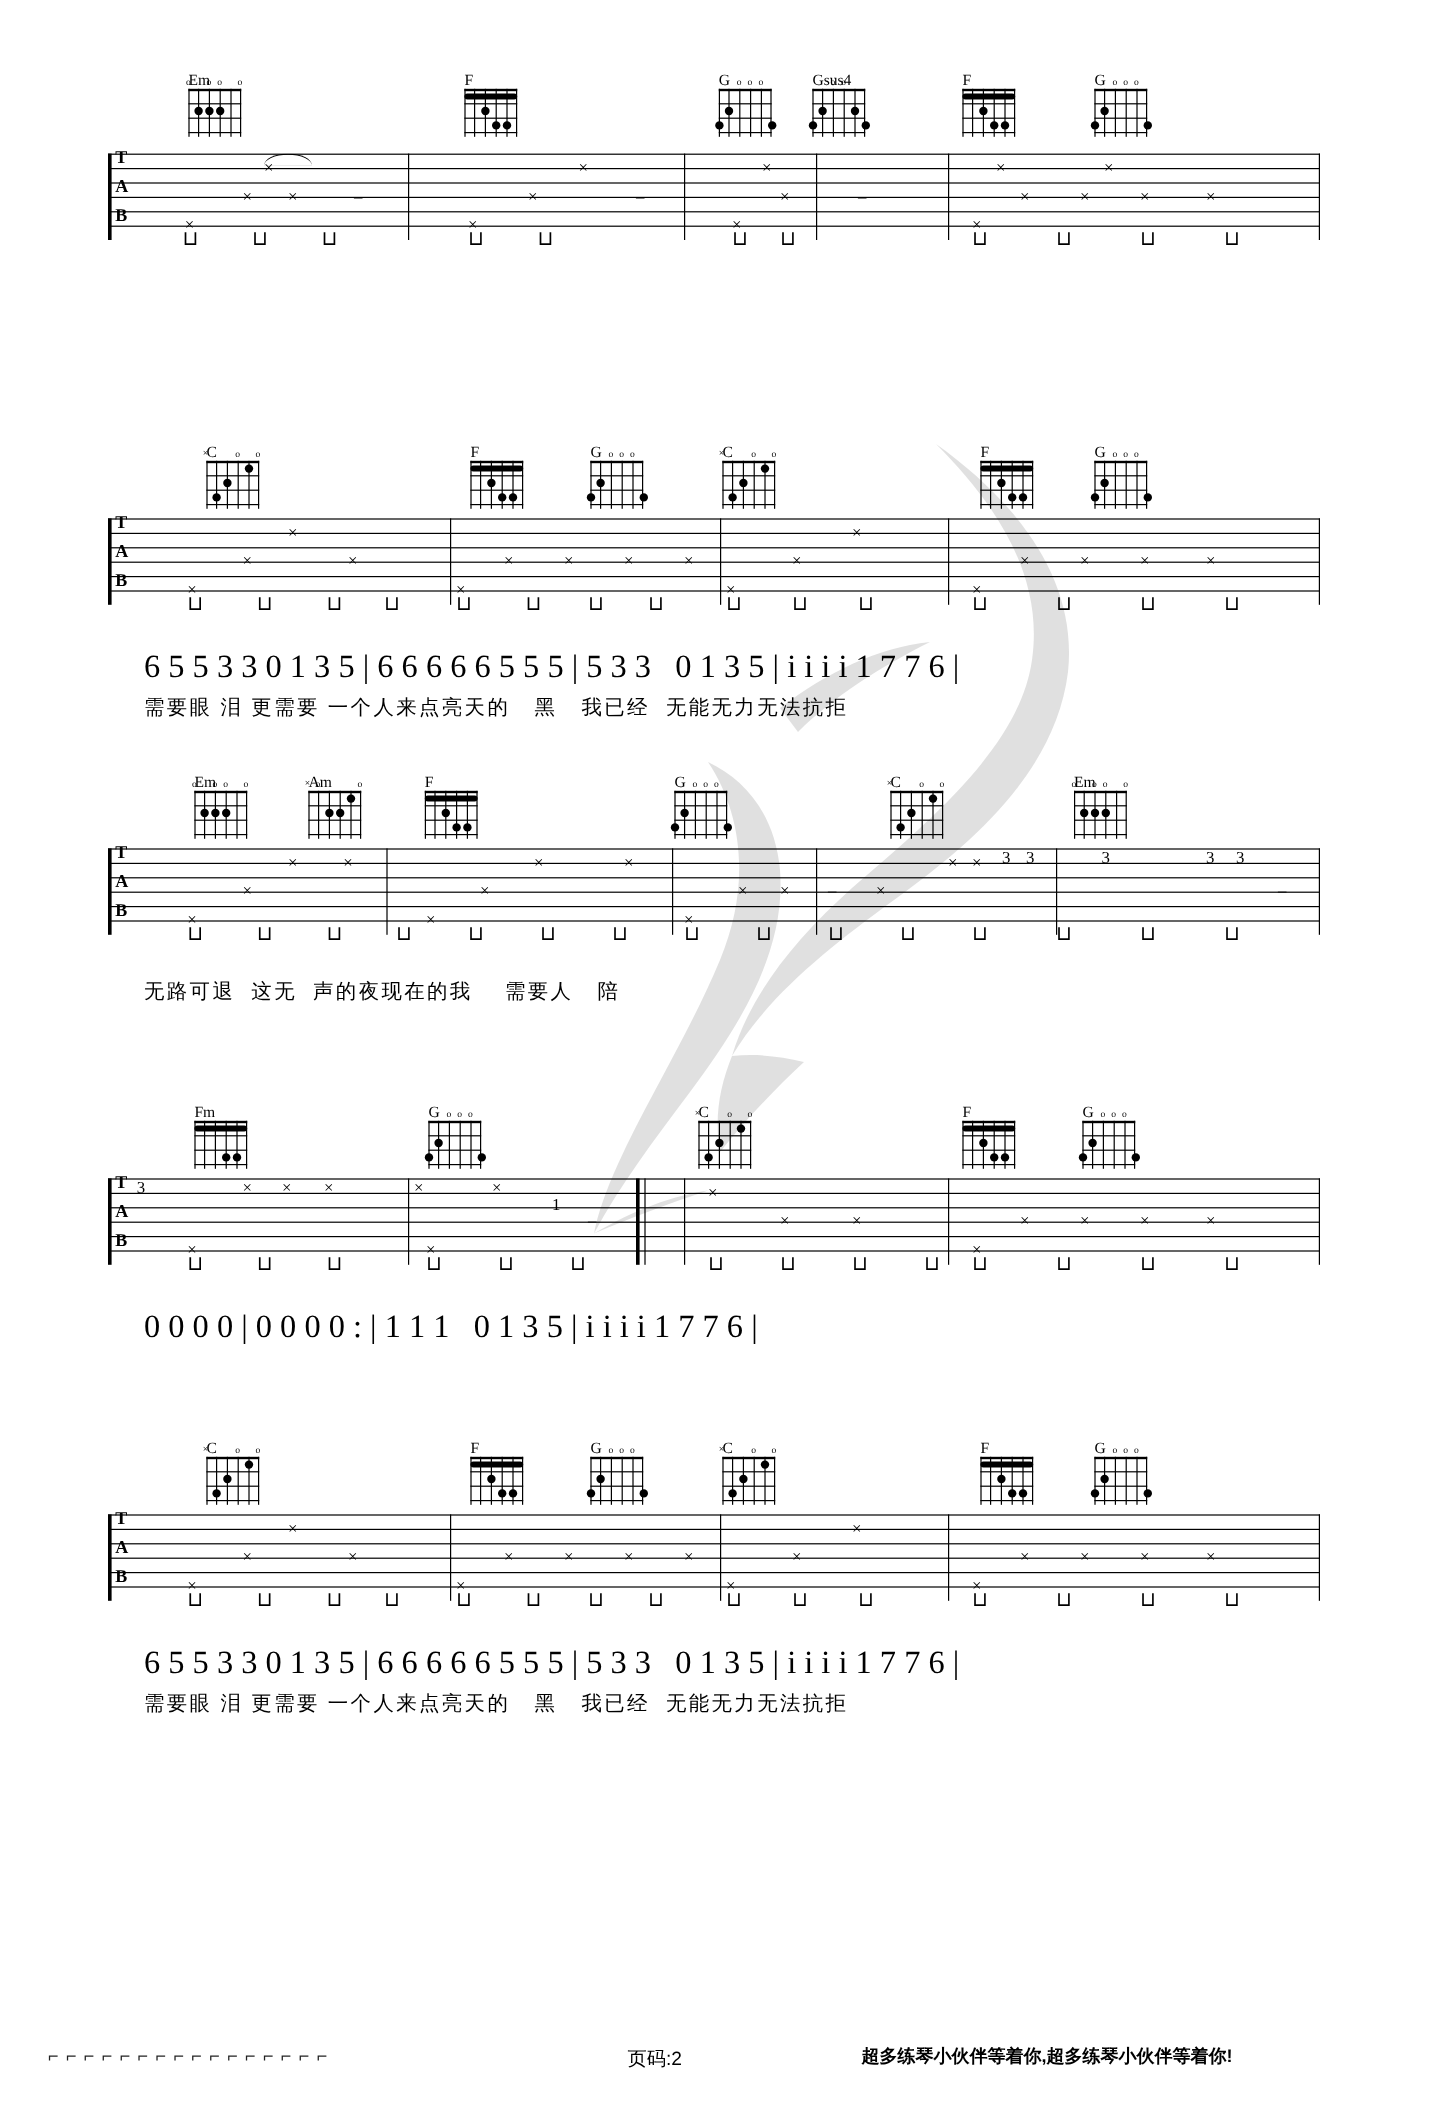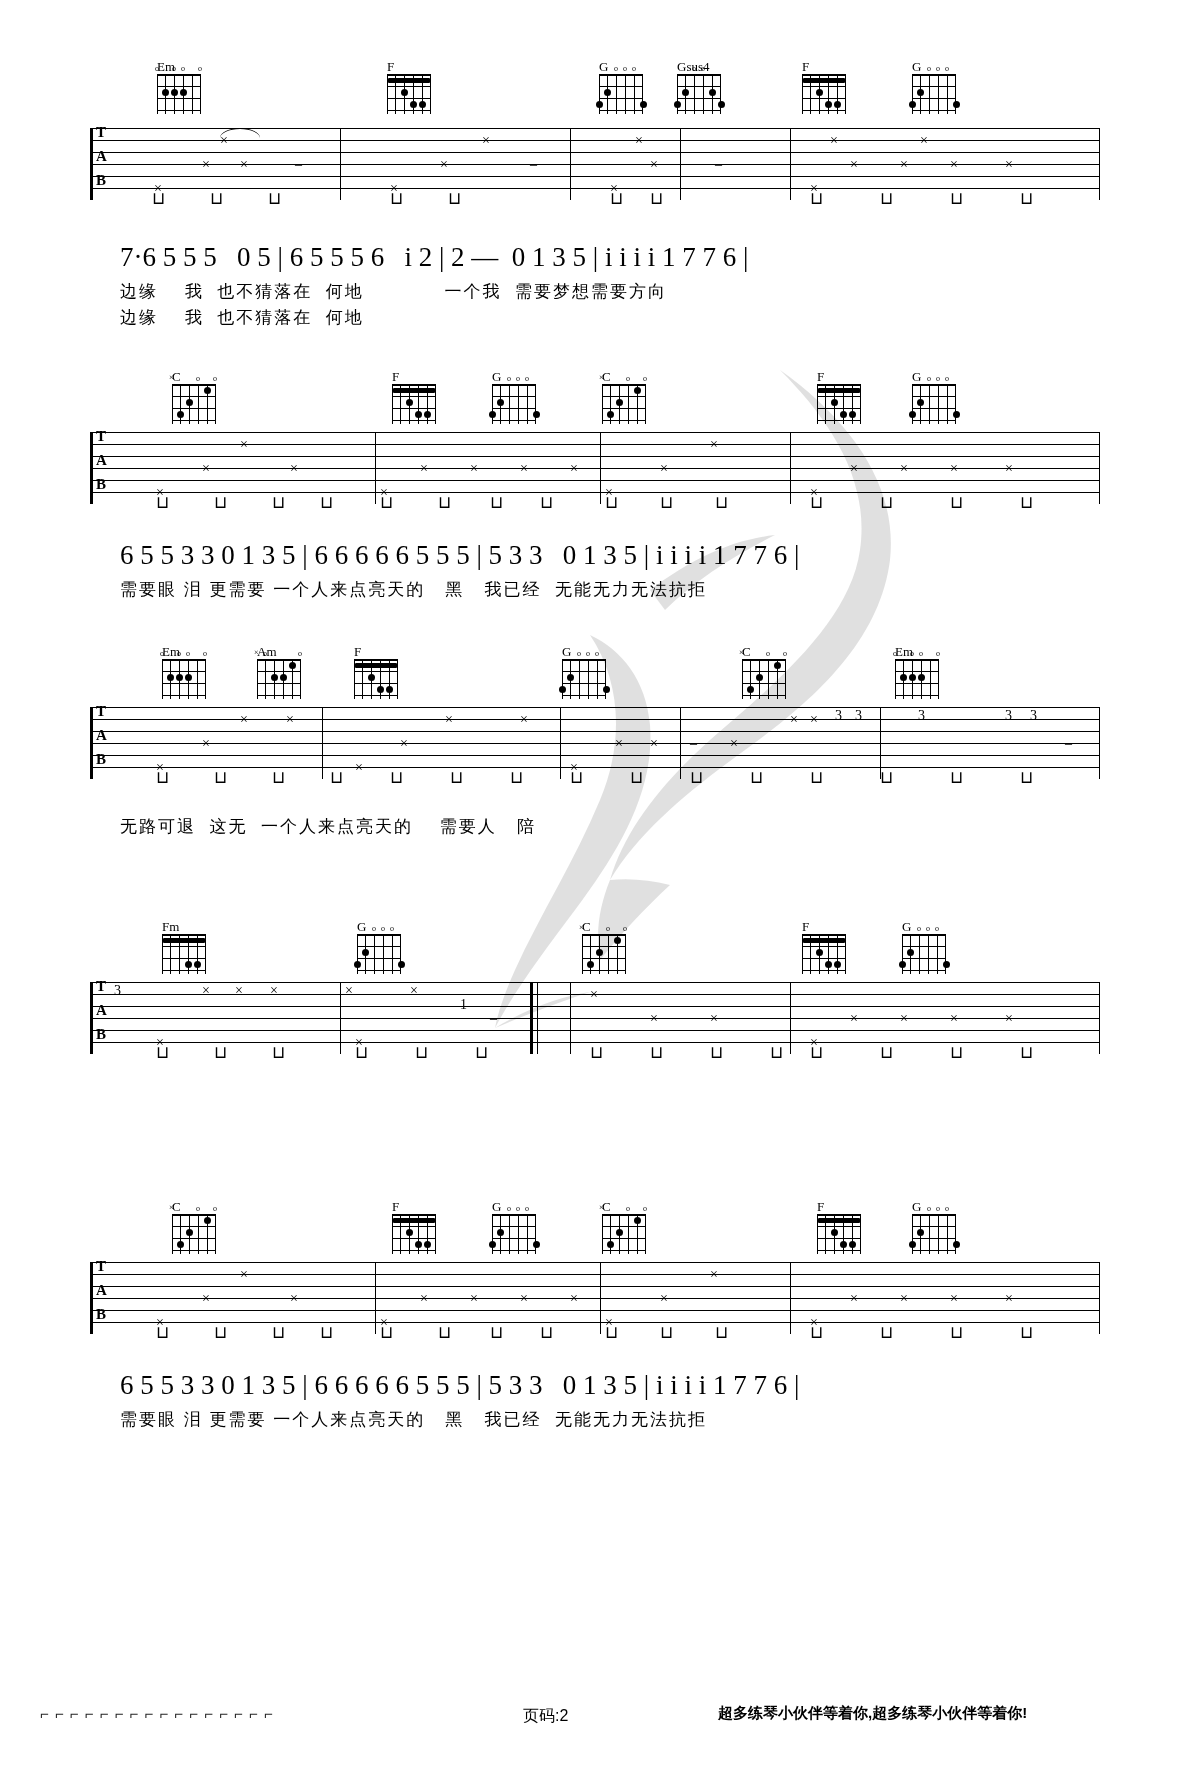--- a/index.html
+++ b/index.html
@@ -241,11 +241,6 @@
       <span class="strum" style="left:930px;top:62px;">⊔</span>
     </div>
 
-    <div class="jianpu" style="top:182px;">
-      <div class="jp-notes" style="white-space:pre;">7·6 5 5 5   0 5 | 6 5 5 5 6   i 2 | 2 —  0 1 3 5 | i i i i 1 7 7 6 |</div>
-      <div class="jp-lyrics" style="white-space:pre;letter-spacing:2px;">边缘    我  也不猜落在  何地            一个我  需要梦想需要方向</div>
-      <div class="jp-lyrics2" style="white-space:pre;letter-spacing:2px;">边缘    我  也不猜落在  何地</div>
-    </div>
   </div>
 
   <div class="system" style="top:370px;height:280px;">

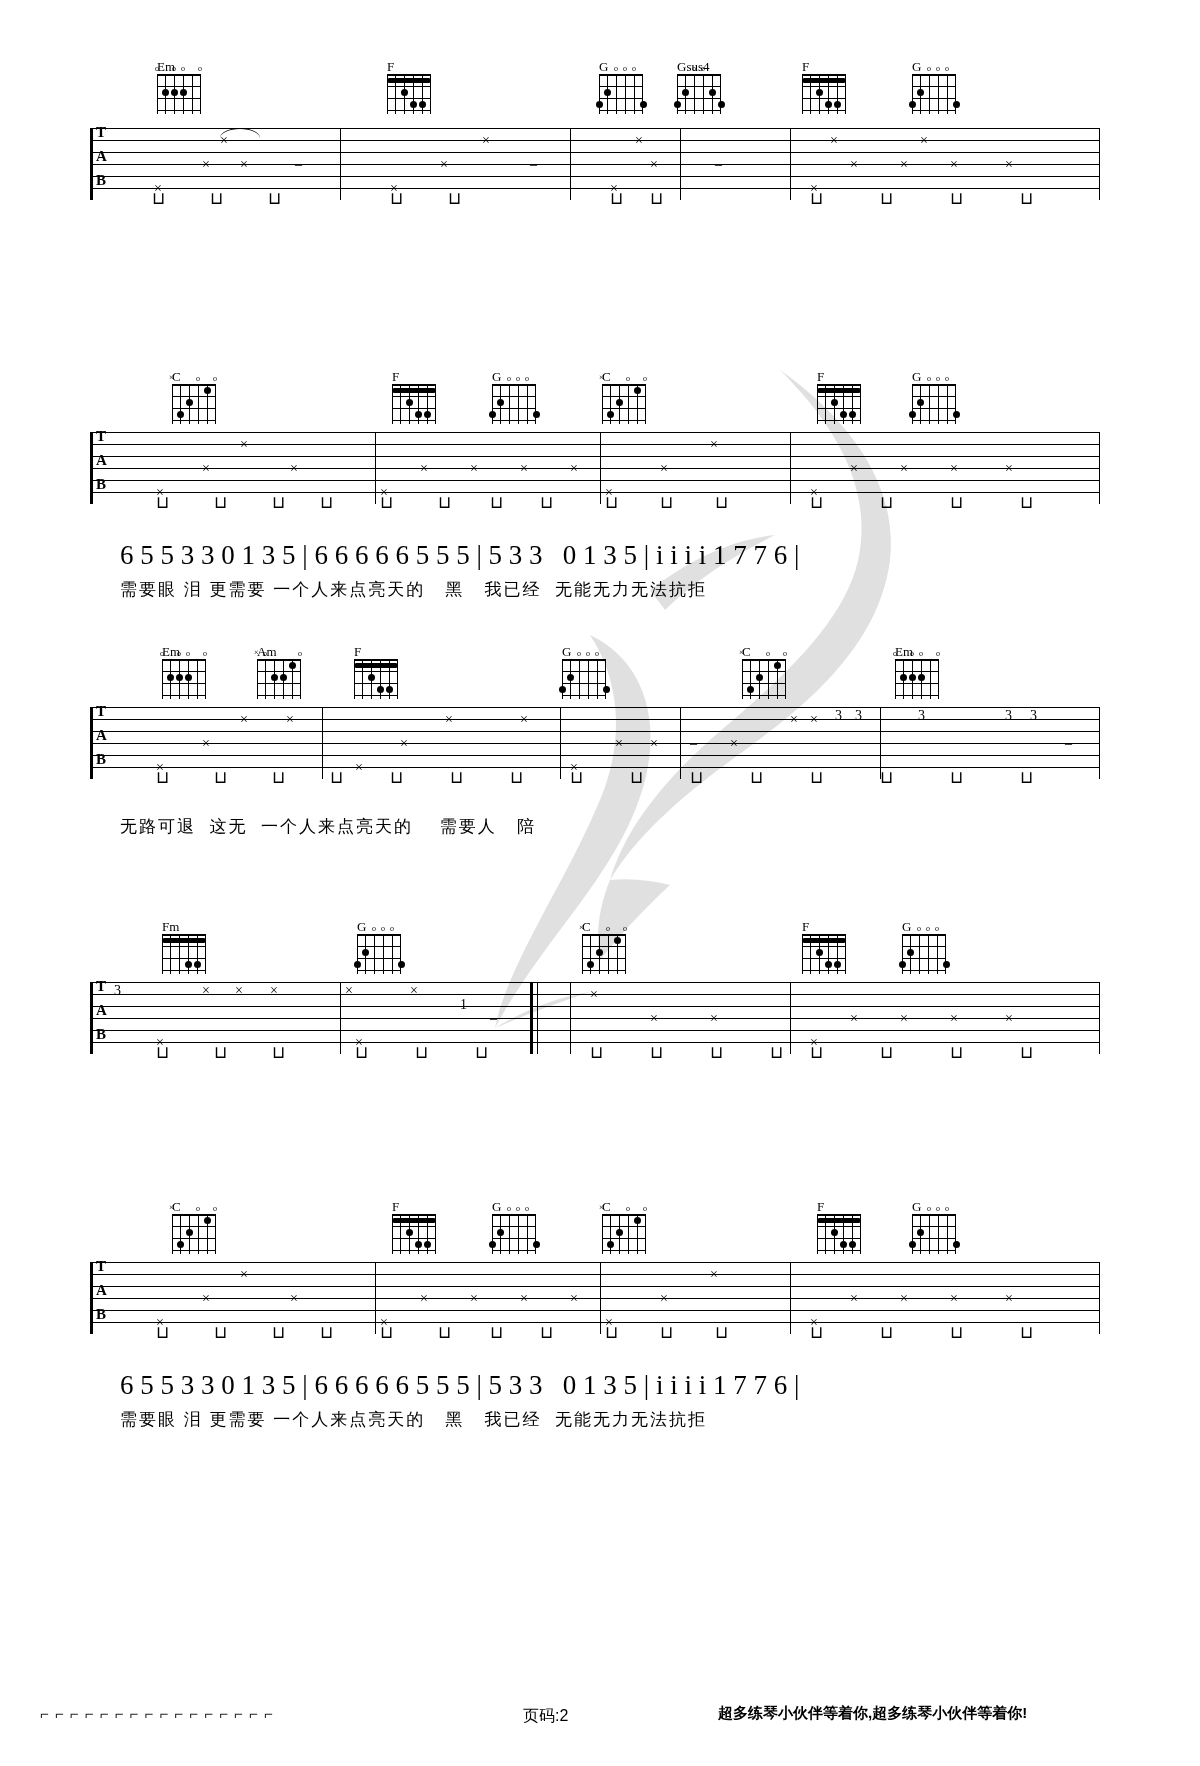--- a/index.html
+++ b/index.html
@@ -610,7 +610,7 @@
     </div>
 
     <div class="jianpu" style="top:170px;">
-      <div class="jp-lyrics" style="white-space:pre;letter-spacing:2px;">无路可退  这无  一个人来点亮天的    需要人   陪</div>
+      <div class="jp-lyrics" style="white-space:pre;letter-spacing:2px;">无路可退  这无  声的夜现在的我    需要人   陪</div>
     </div>
   </div>
 

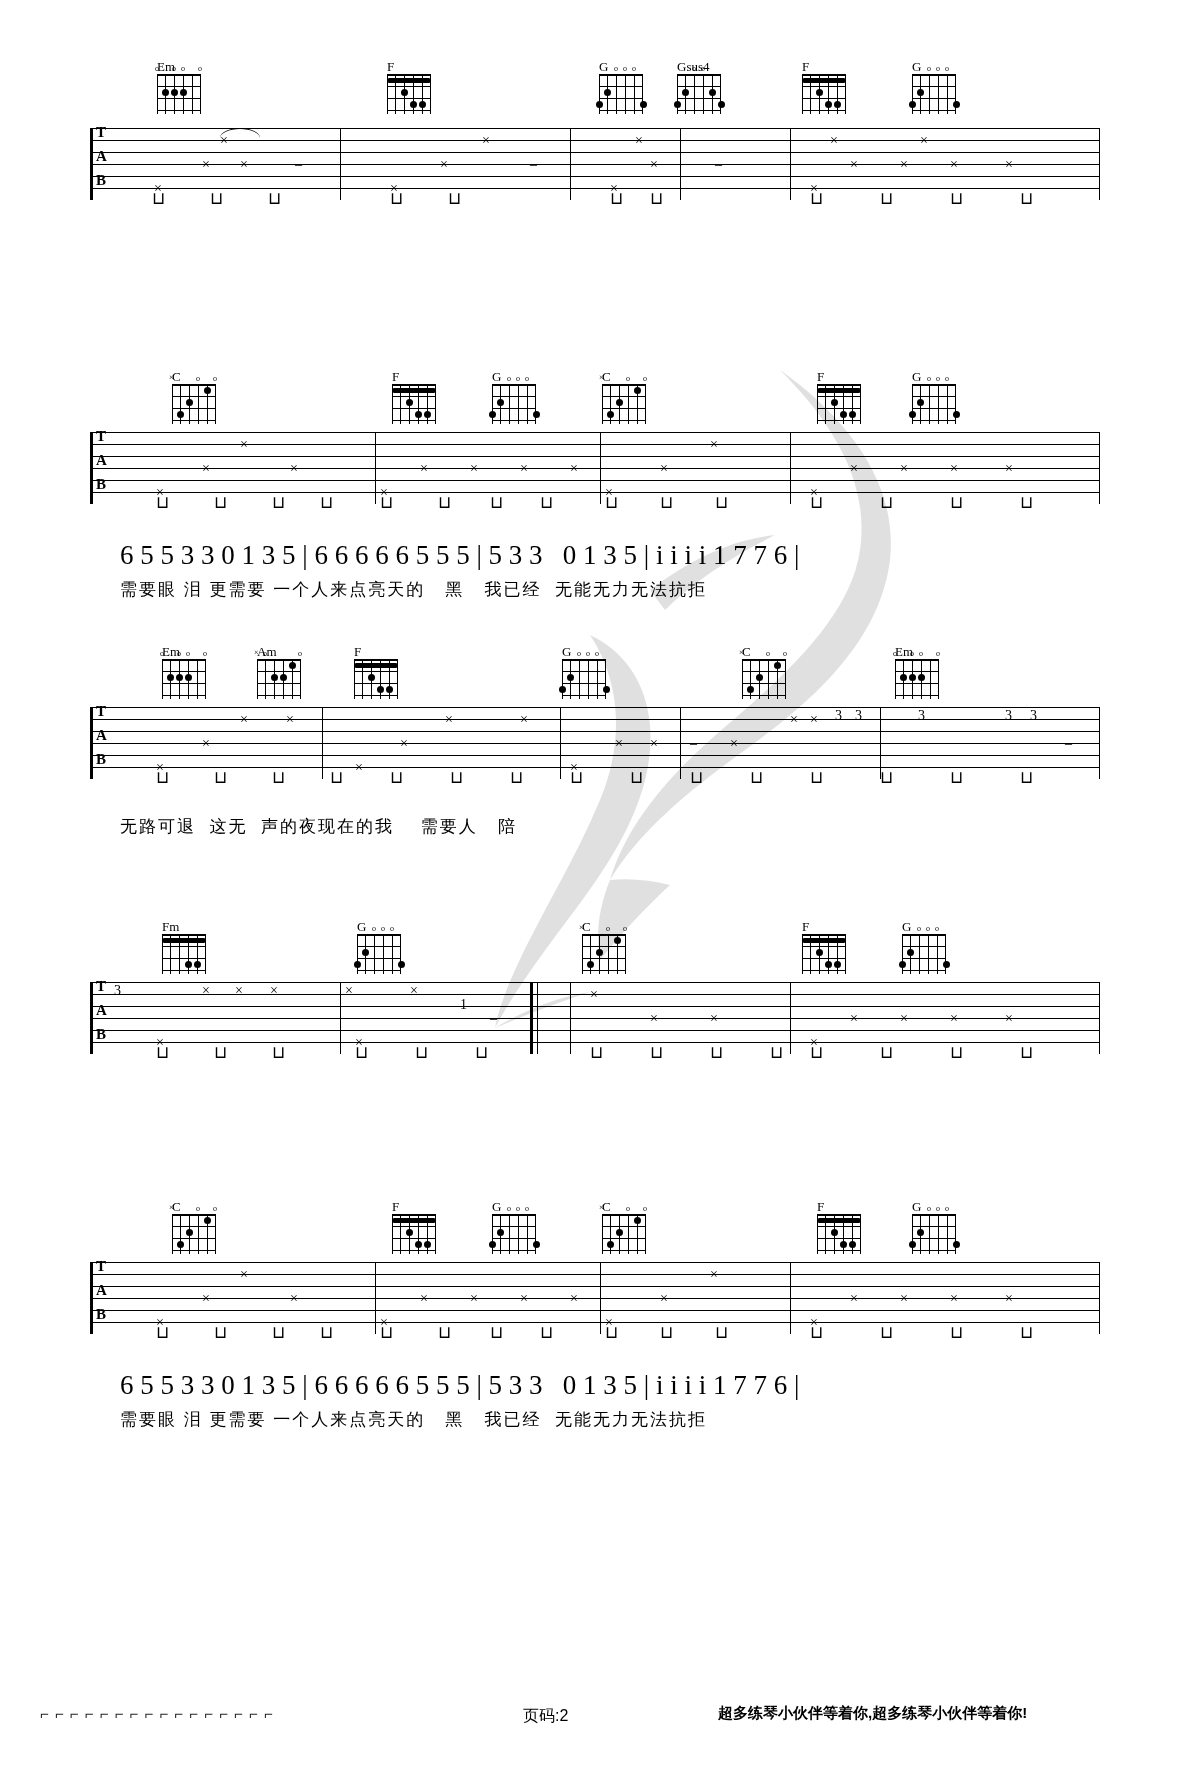--- a/index.html
+++ b/index.html
@@ -770,6 +770,7 @@
     </div>
 
     <div class="jianpu" style="top:170px;">
+      <div class="jp-notes" style="white-space:pre;">0 0 0 0 | 0 0 0 0 : | 1 1 1   0 1 3 5 | i i i i 1 7 7 6 |</div>
     </div>
   </div>
 

